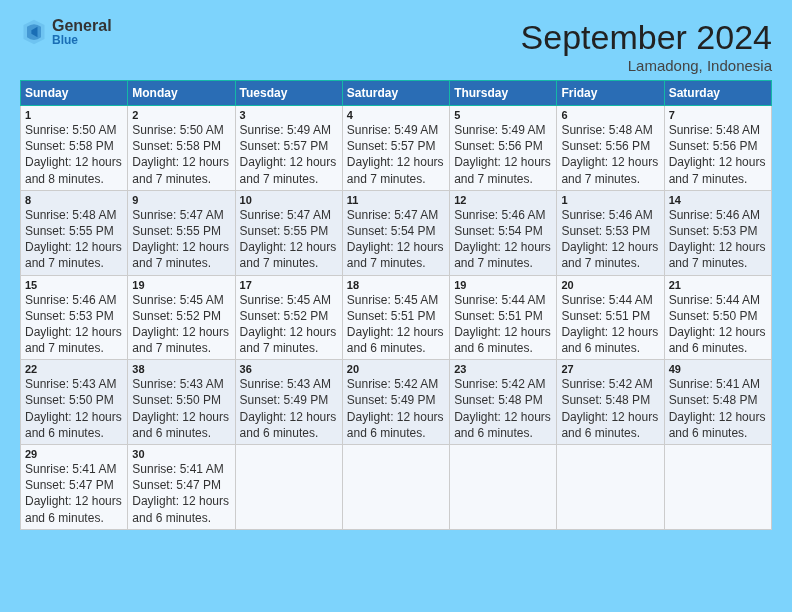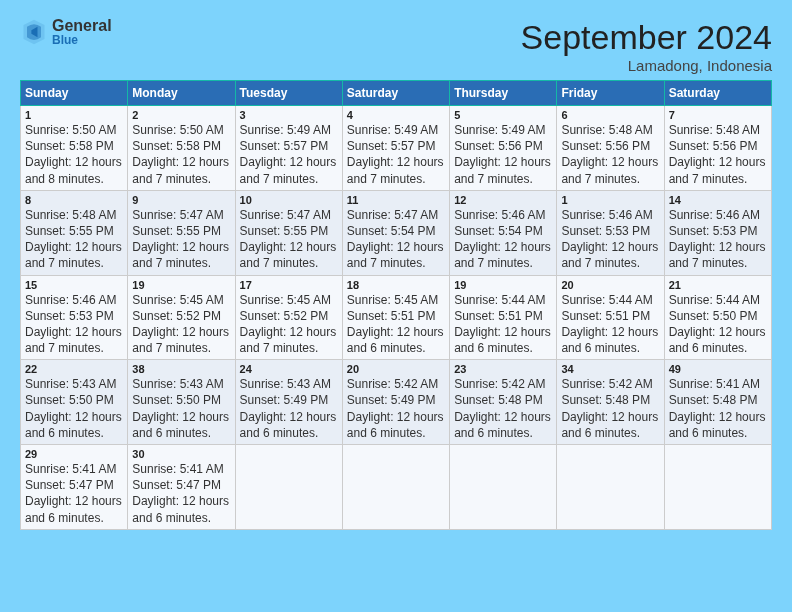--- a/index.html
+++ b/index.html
@@ -304,7 +304,7 @@
 and 6 minutes.</div>
           </td>
           <td>
-            <span class="day-num">24</span>
+            <span class="day-num">36</span>
             <div class="cell-text" style="white-space: pre-line;">Sunrise: 5:43 AM
 Sunset: 5:49 PM
 Daylight: 12 hours

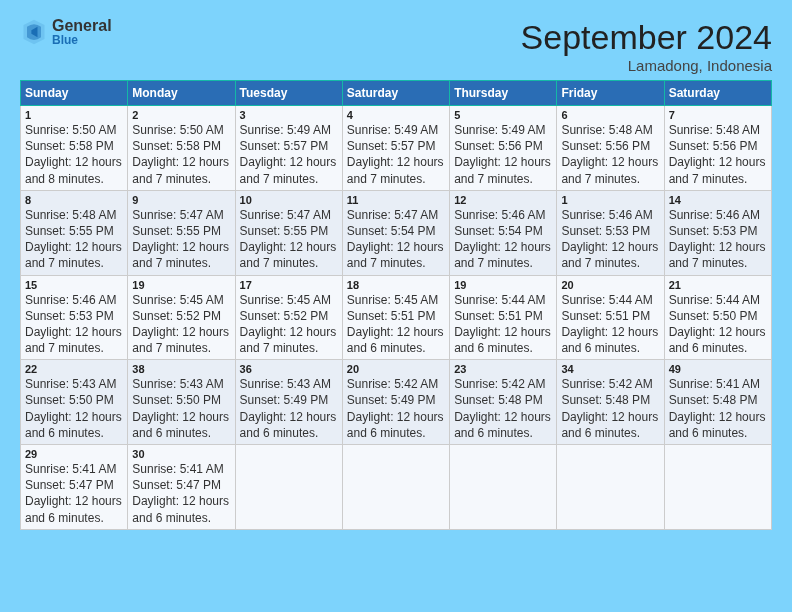--- a/index.html
+++ b/index.html
@@ -325,7 +325,7 @@
 and 6 minutes.</div>
           </td>
           <td>
-            <span class="day-num">34</span>
+            <span class="day-num">27</span>
             <div class="cell-text" style="white-space: pre-line;">Sunrise: 5:42 AM
 Sunset: 5:48 PM
 Daylight: 12 hours

